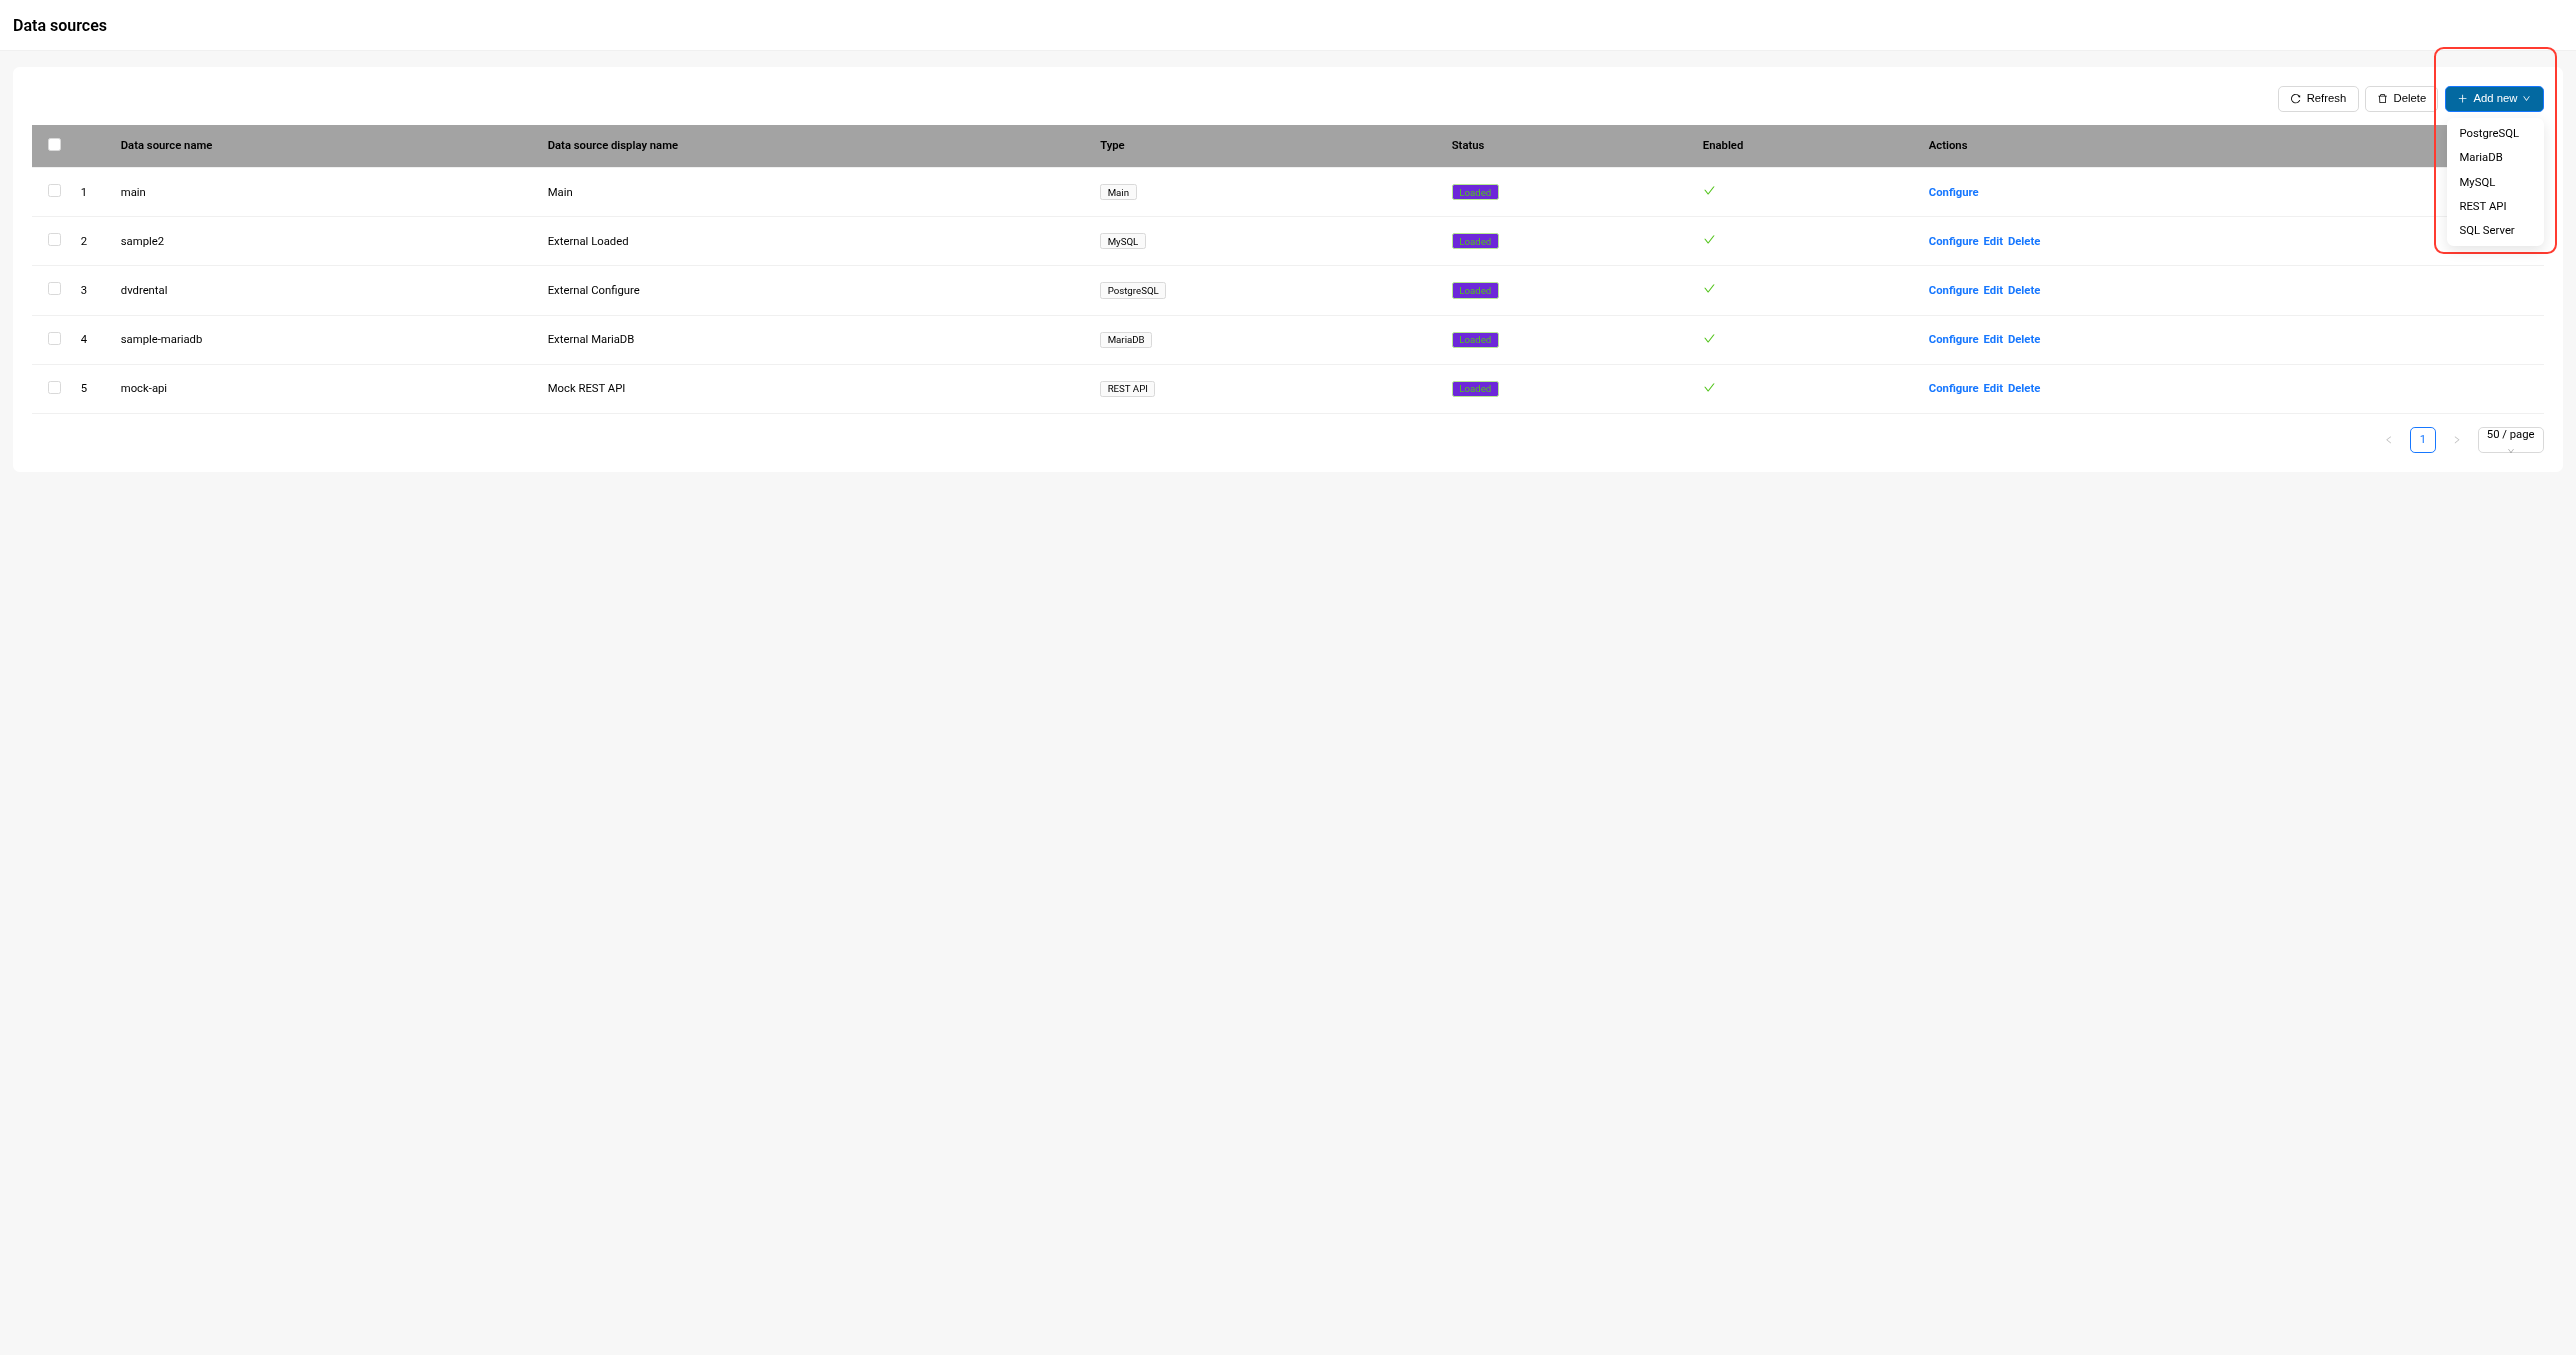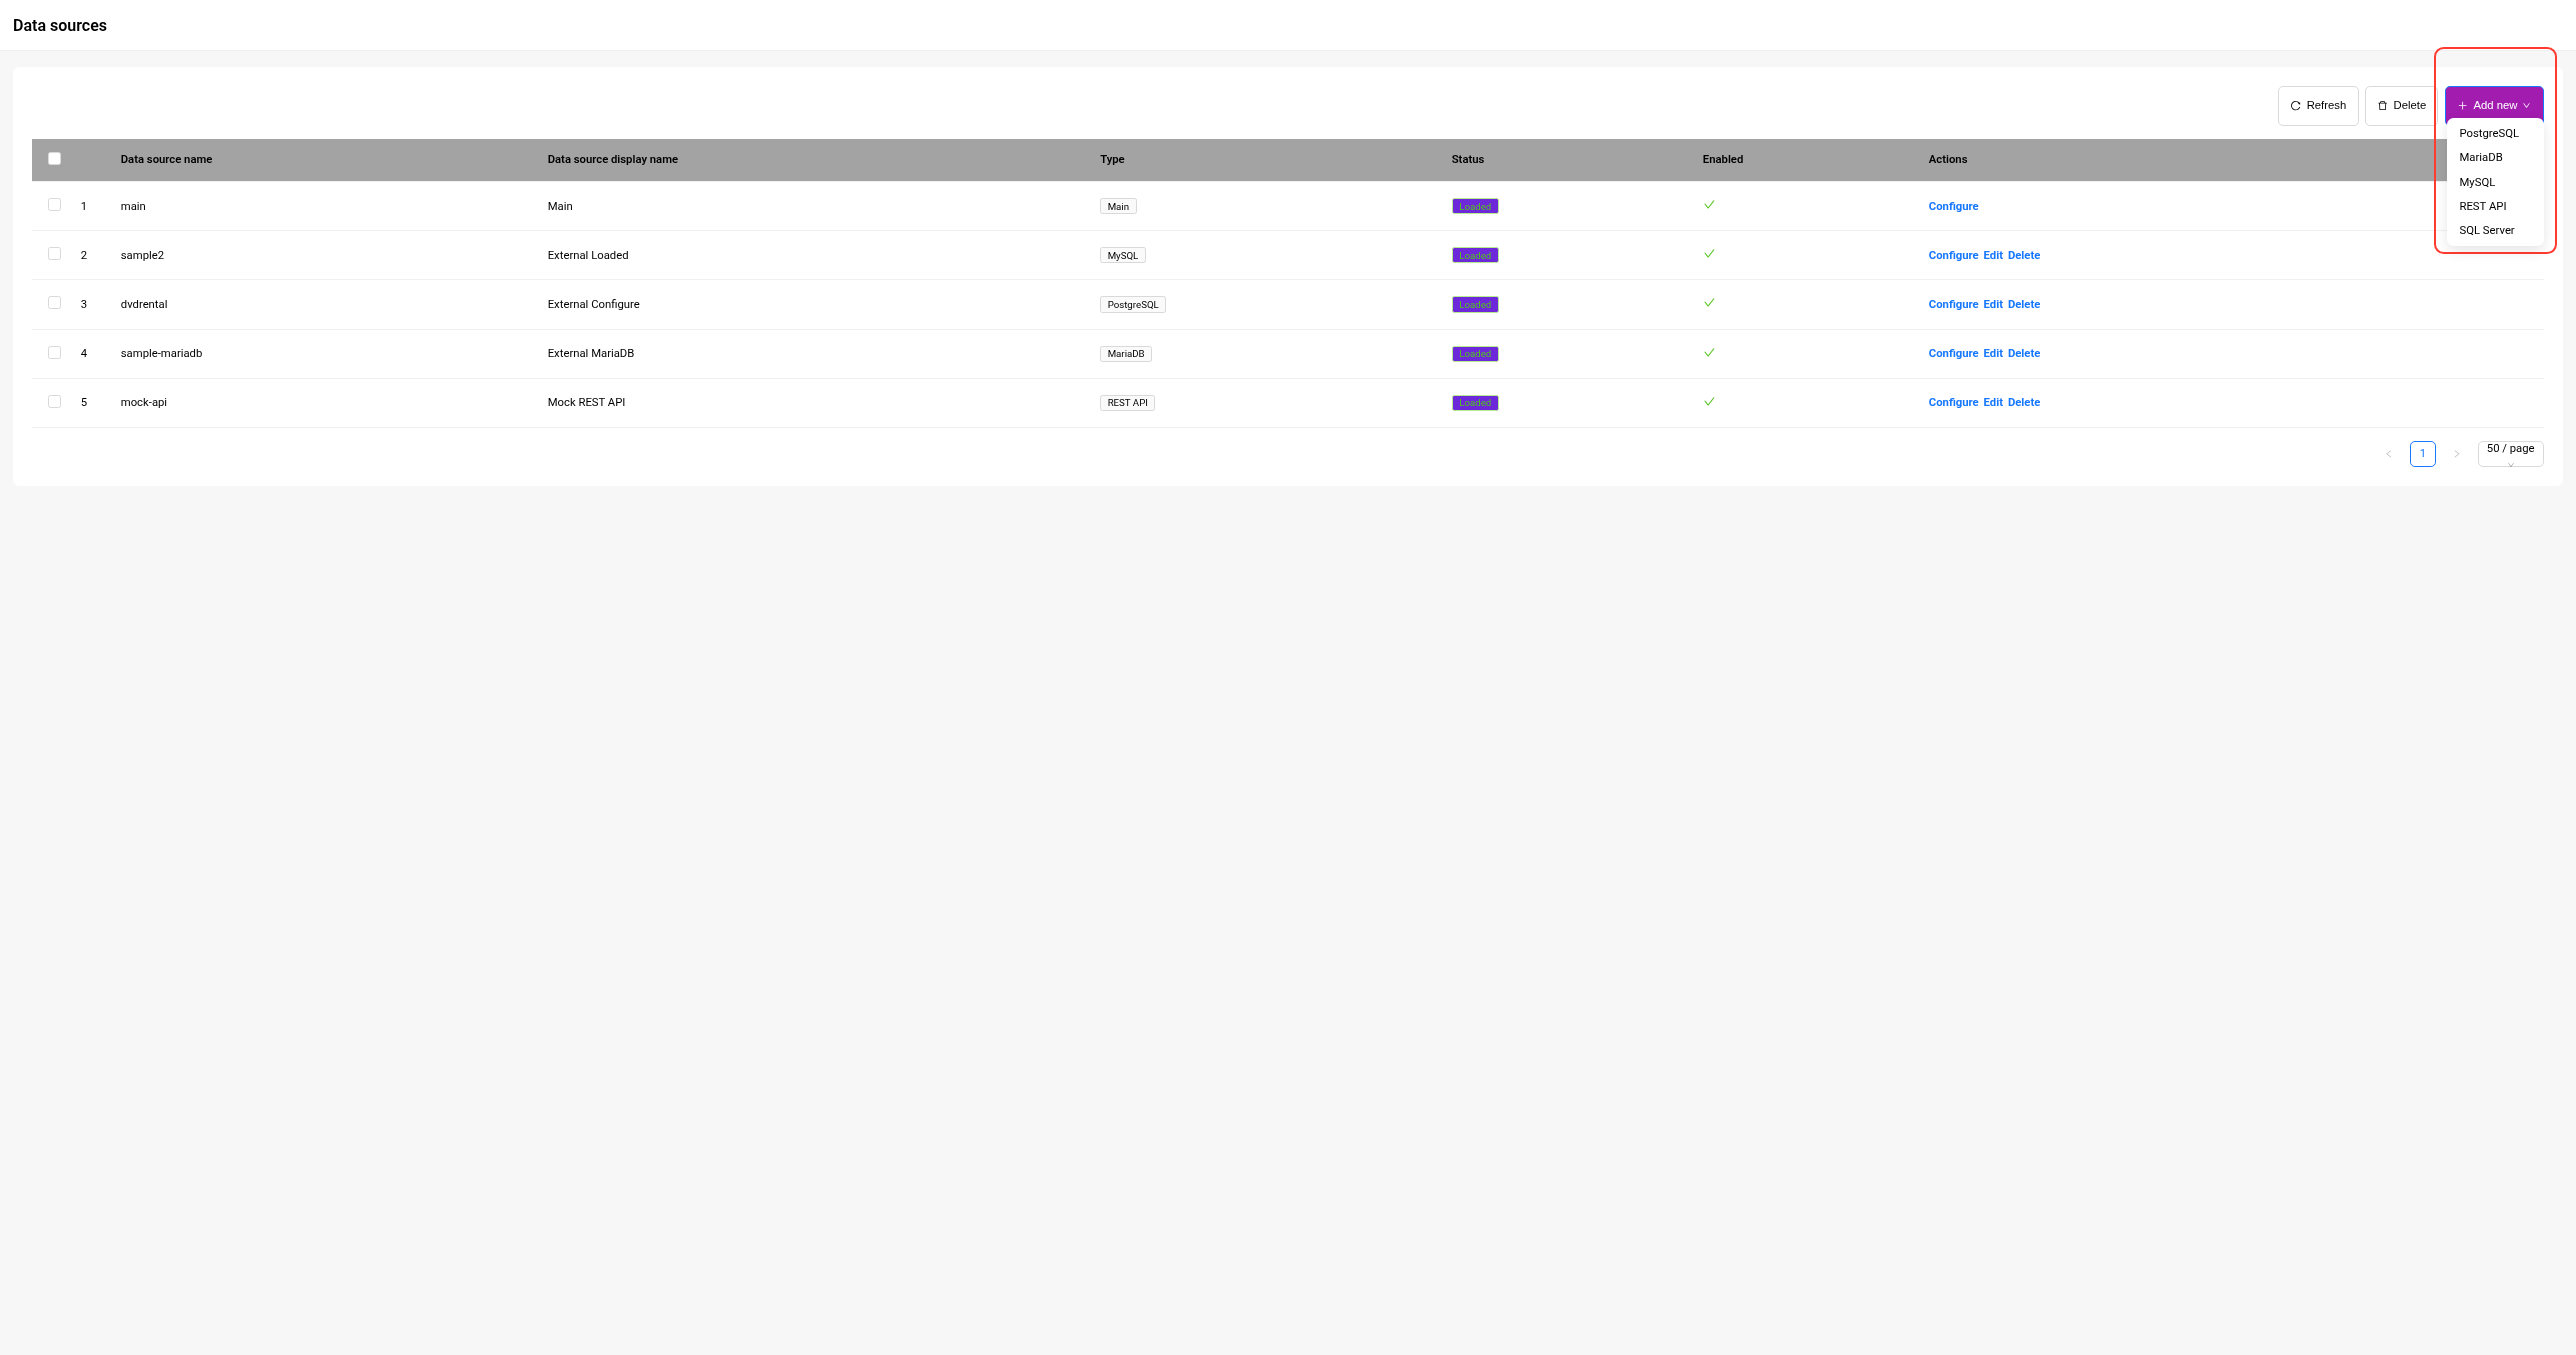--- a/index.html
+++ b/index.html
@@ -38,7 +38,7 @@
     display: inline-flex;
     align-items: center;
     gap: 4.9px;
-    height: 40px;
+    height: 26px;
     padding: 0 11.3px;
     border: 0.8px solid #d9d9d9;
     border-radius: 4.9px;

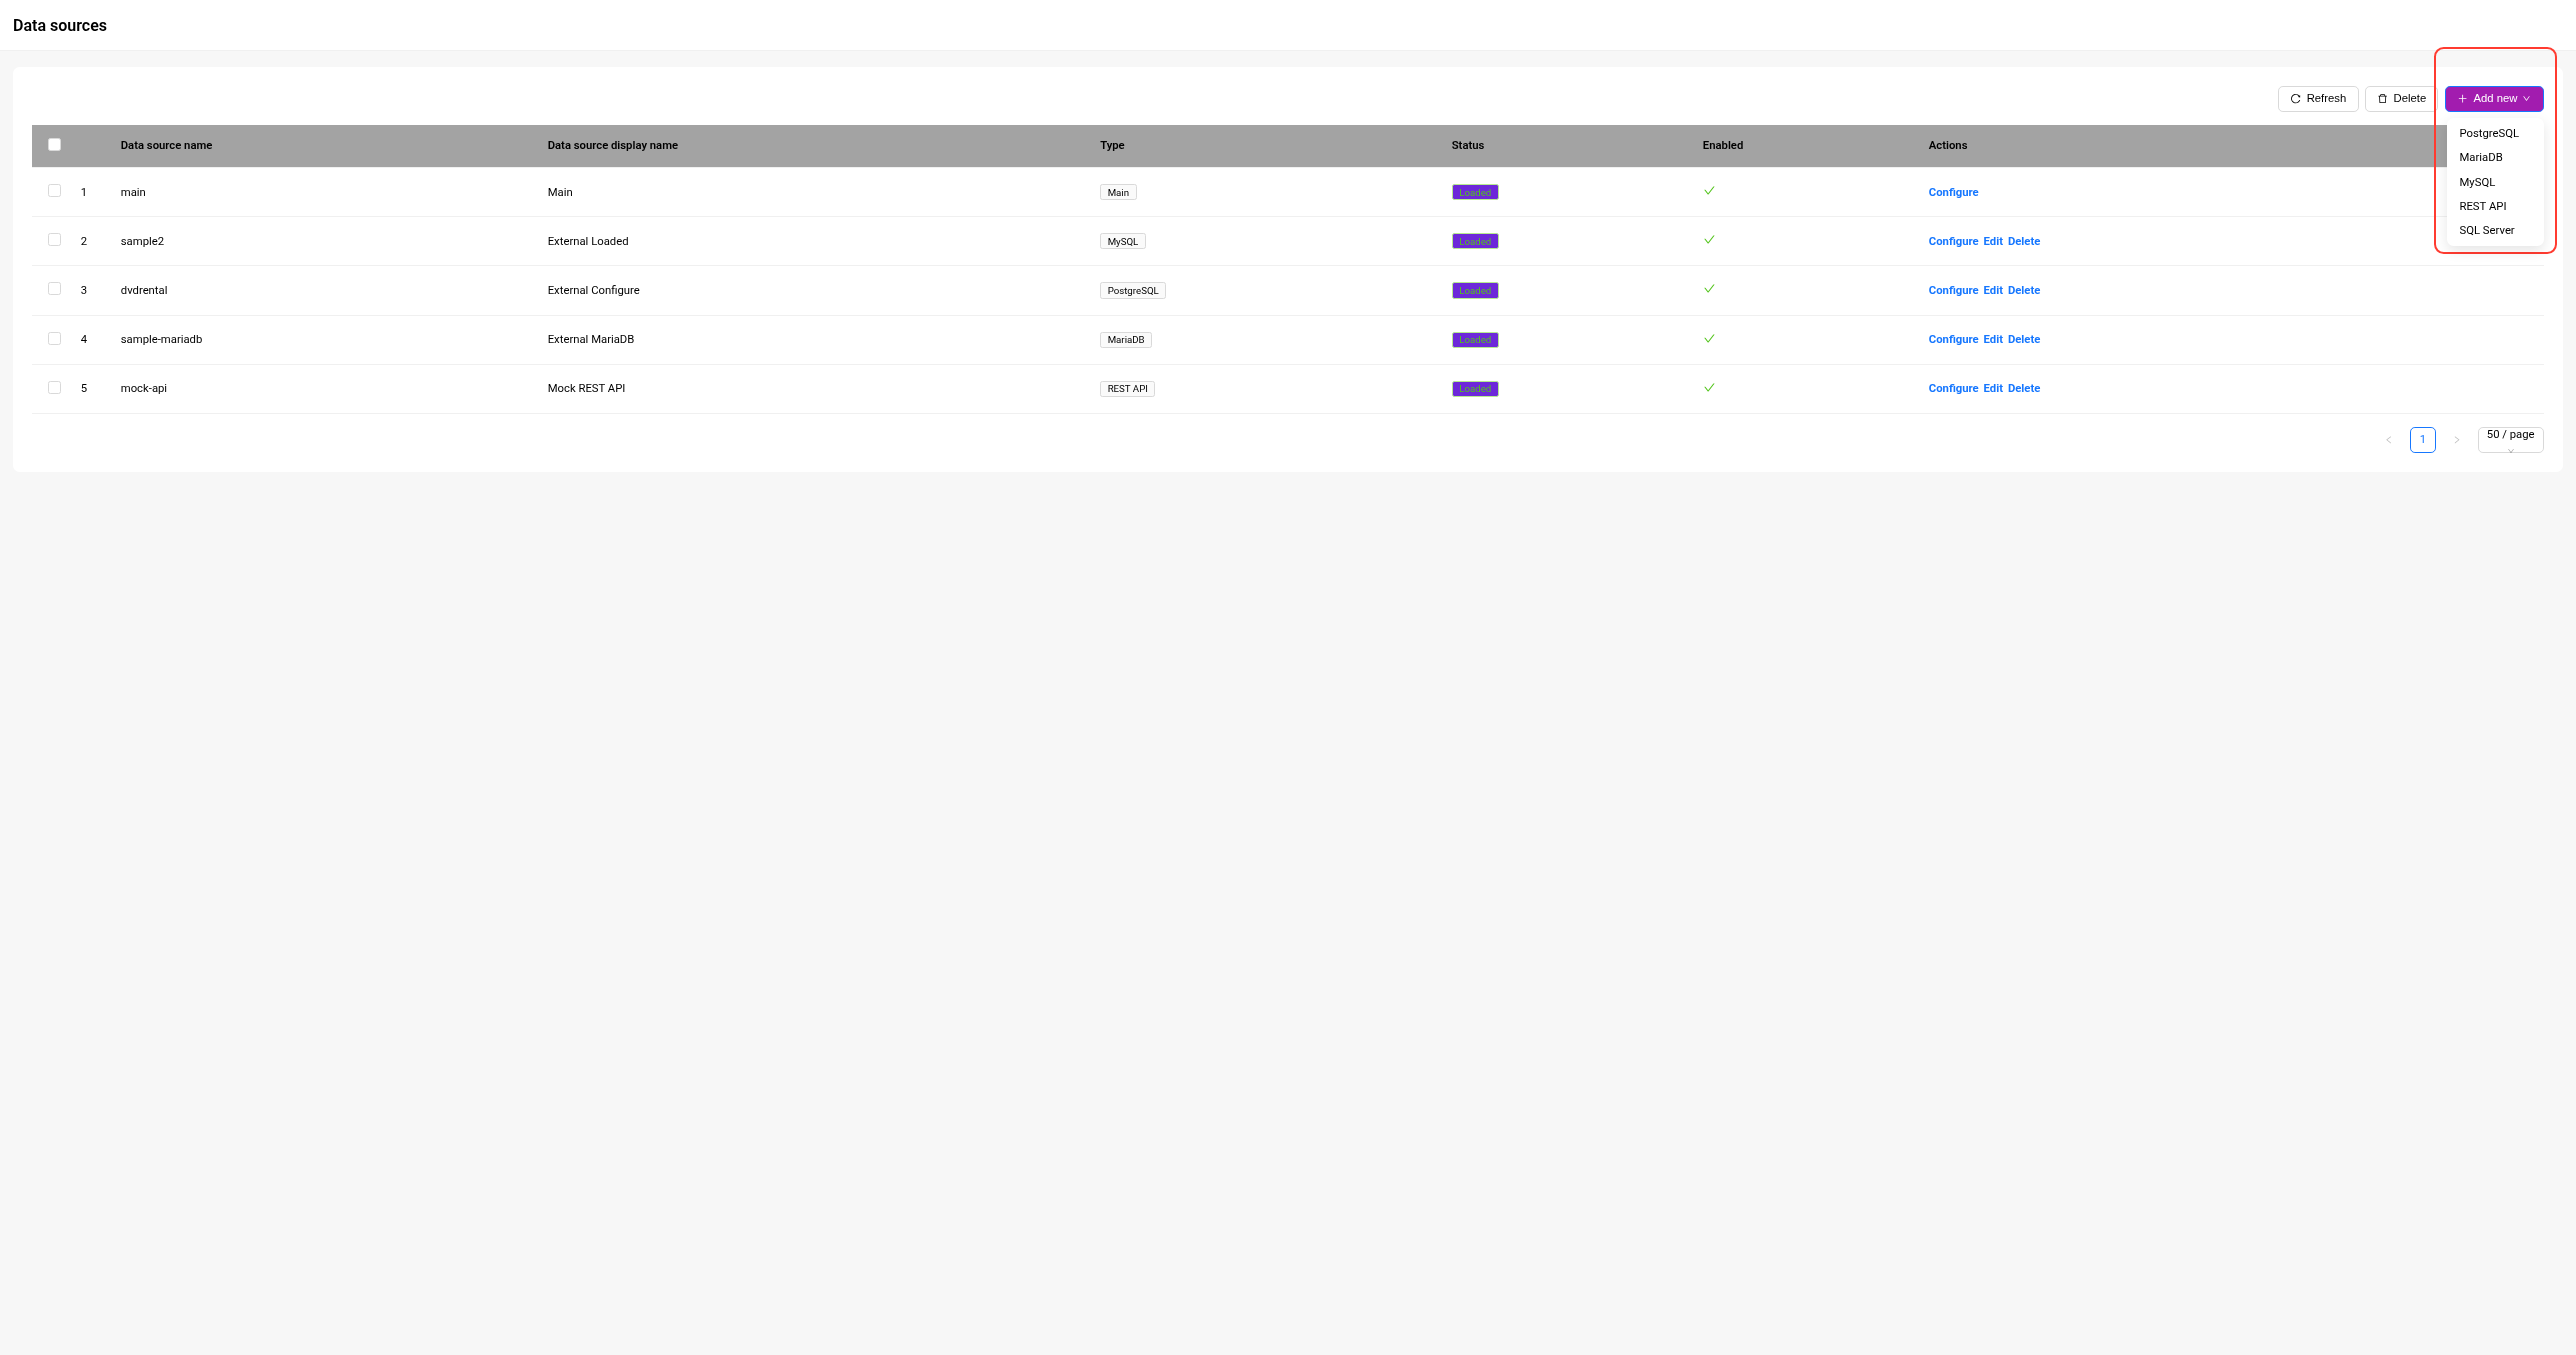--- a/index.html
+++ b/index.html
@@ -49,7 +49,7 @@
     line-height: 1;
   }
   .btn-primary {
-    background: #a21caf;
+    background: #0369a1;
     border-color: #1677ff;
     color: #fff;
   }

